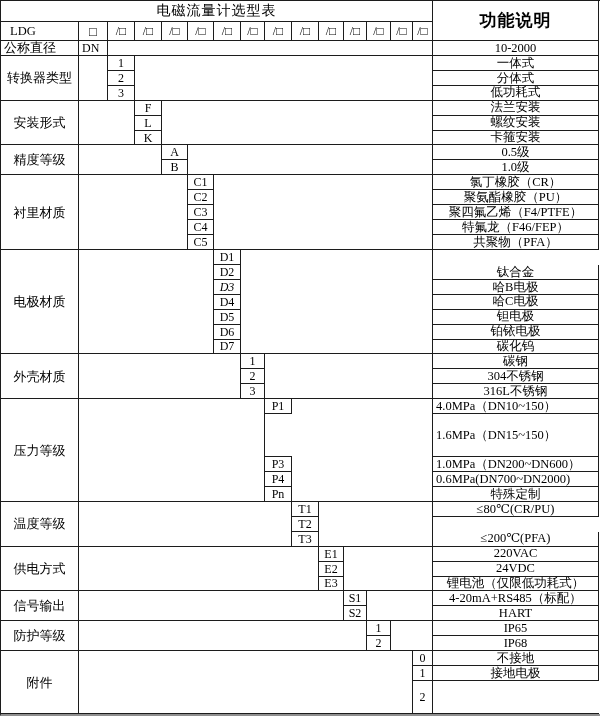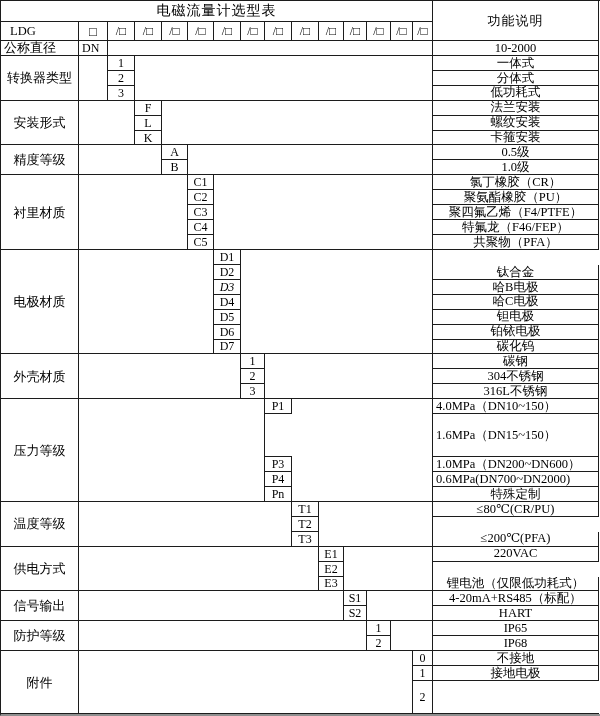--- a/index.html
+++ b/index.html
@@ -30,7 +30,7 @@
   }
   .cell.align-left { justify-content:flex-start; padding-left:3px; }
   .title-cell { font-size:14px; letter-spacing:1px; }
-  .desc-header-cell { font-size:13px; letter-spacing:1px; }
+  .desc-header-cell { font-size:17px; letter-spacing:1px;font-weight:bold; }
   .section-label { font-size:13px; }
   .code-cell { font-size:12px; }
   .slot-cell { font-size:12px; }

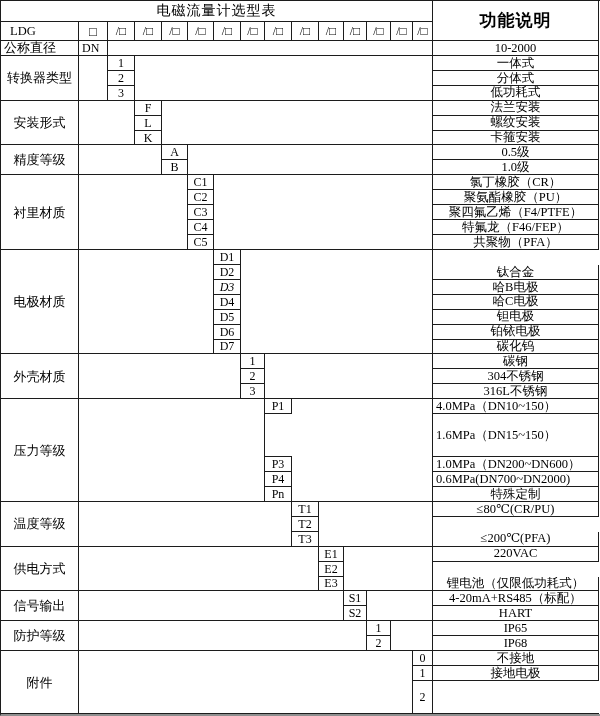--- a/index.html
+++ b/index.html
@@ -156,6 +156,7 @@
     <div class="cell code-cell" style="grid-area: 37 / 11;">E3</div>
     <div class="cell" style="grid-area: 35 / 12 / span 3 / span 4;"></div>
     <div class="cell" style="grid-area: 35 / 16;">220VAC</div>
+    <div class="cell" style="grid-area: 36 / 16;">24VDC</div>
     <div class="cell" style="grid-area: 37 / 16;">锂电池（仅限低功耗式）</div>
     <div class="cell section-label" style="grid-area: 38 / 1 / span 2;">信号输出</div>
     <div class="cell" style="grid-area: 38 / 2 / span 2 / span 10;"></div>

